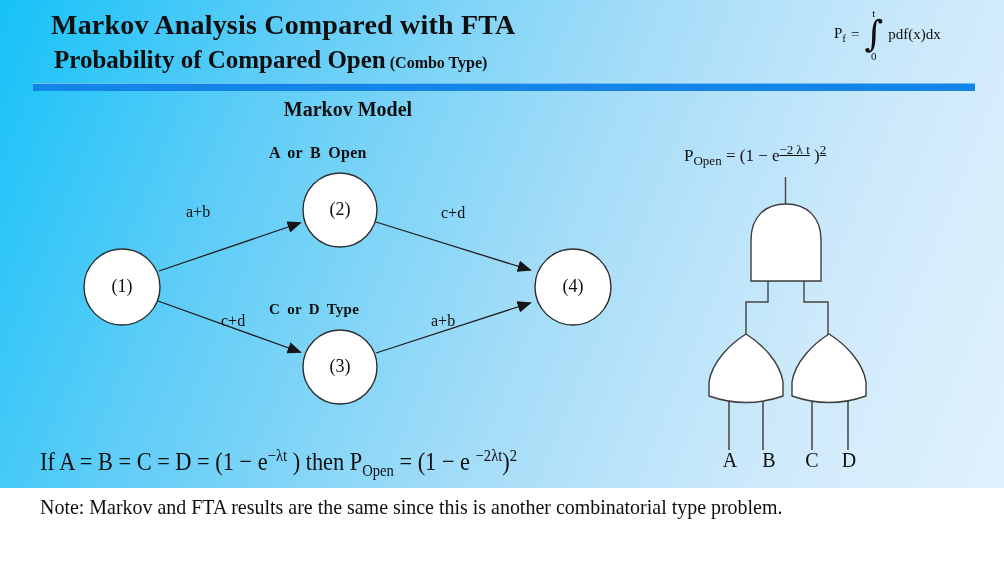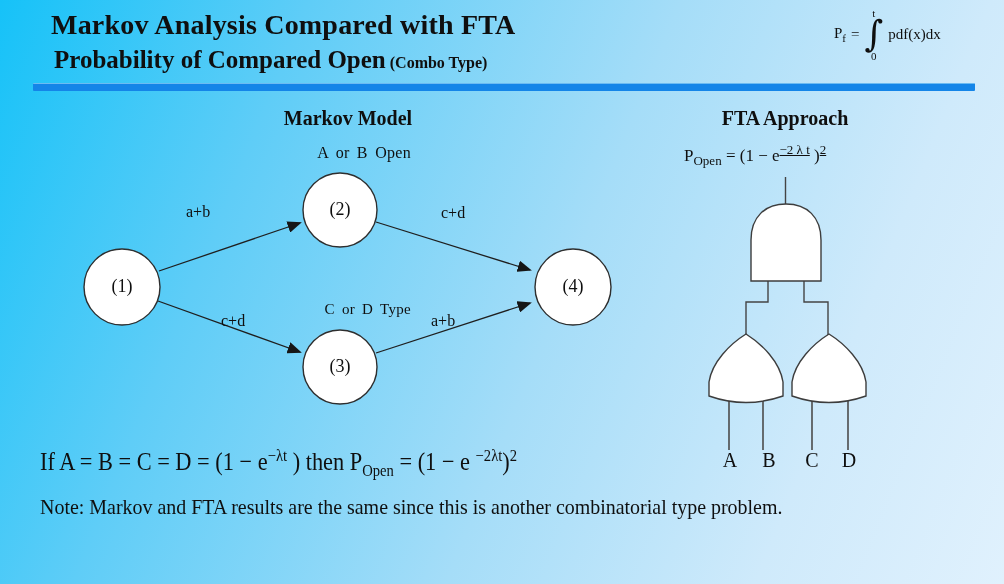--- a/index.html
+++ b/index.html
@@ -5,7 +5,7 @@
   html,body{margin:0;padding:0;}
   body{width:1004px;height:584px;overflow:hidden;}
   .slide{
-    position:relative;width:1004px;height:584px;
+    position:relative;width:1004px;height:488px;
     background:linear-gradient(112deg,#16c2f8 0%,#5fcdf7 25%,#a5ddf8 55%,#cfeafb 80%,#e0f1fd 100%);
     font-family:"Liberation Serif","DejaVu Serif",serif;
     color:#0f0f0f;

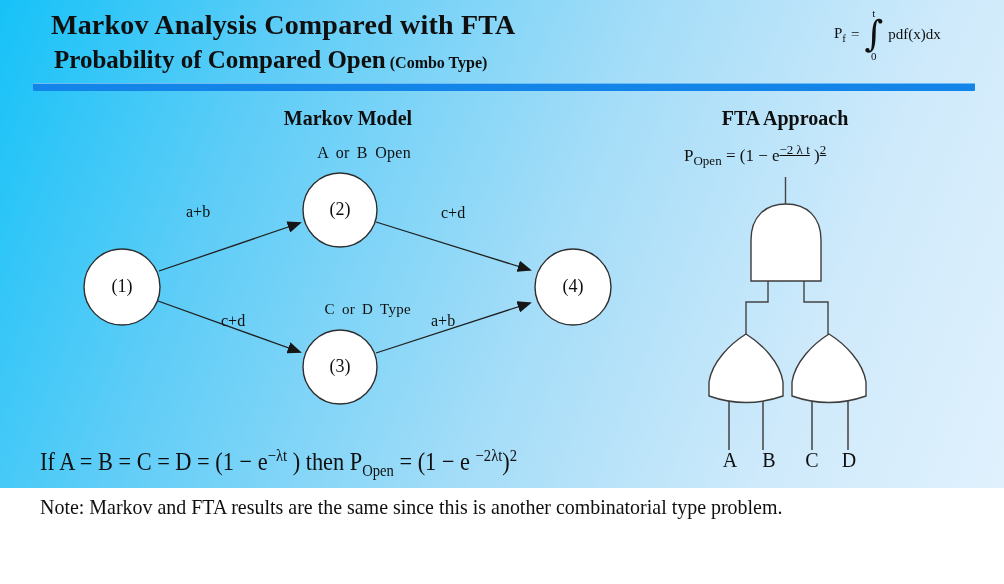--- a/index.html
+++ b/index.html
@@ -23,7 +23,7 @@
   .intcol{display:flex;flex-direction:column;align-items:center;font-size:11px;line-height:1.1;}
   .intglyph{font-size:36px;line-height:.85;font-family:"DejaVu Serif",serif;}
 
-  .h-markov{left:248px;top:107px;width:200px;text-align:center;font-size:20px;font-weight:bold;}
+  .h-markov{left:248px;top:98px;width:200px;text-align:center;font-size:20px;font-weight:bold;}
   .h-fta{left:688px;top:107px;width:194px;text-align:center;font-size:20px;font-weight:bold;}
 
   .difflabel{letter-spacing:.3px;word-spacing:3px;text-align:right;}

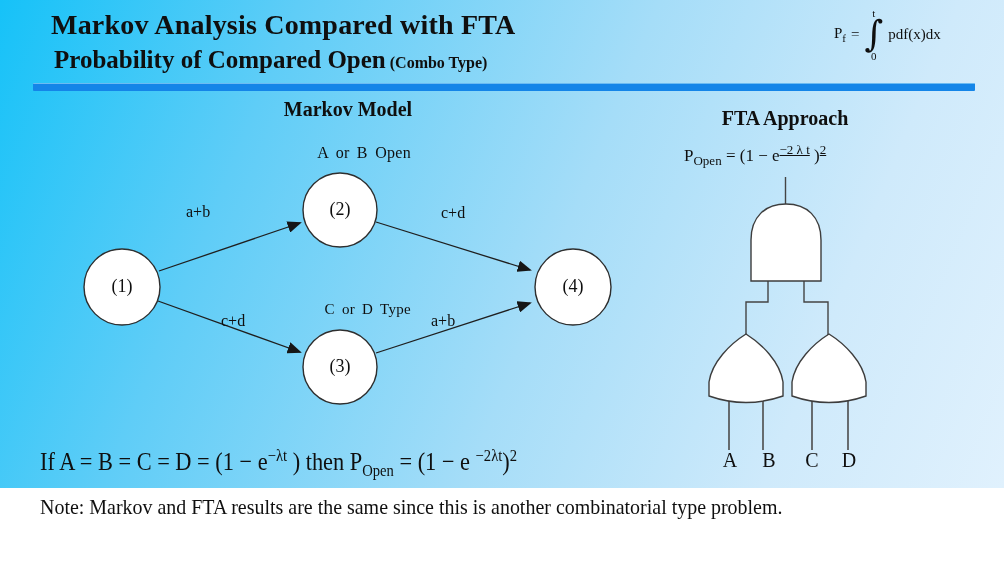--- a/index.html
+++ b/index.html
@@ -108,7 +108,6 @@
   </div>
 
   <div class="abs h-markov">Markov Model</div>
-  <div class="abs h-fta">FTA Approach</div>
 
   <div class="abs difflabel lbl-s2">A or B Open</div>
   <div class="abs difflabel lbl-s3">C or D Type</div>

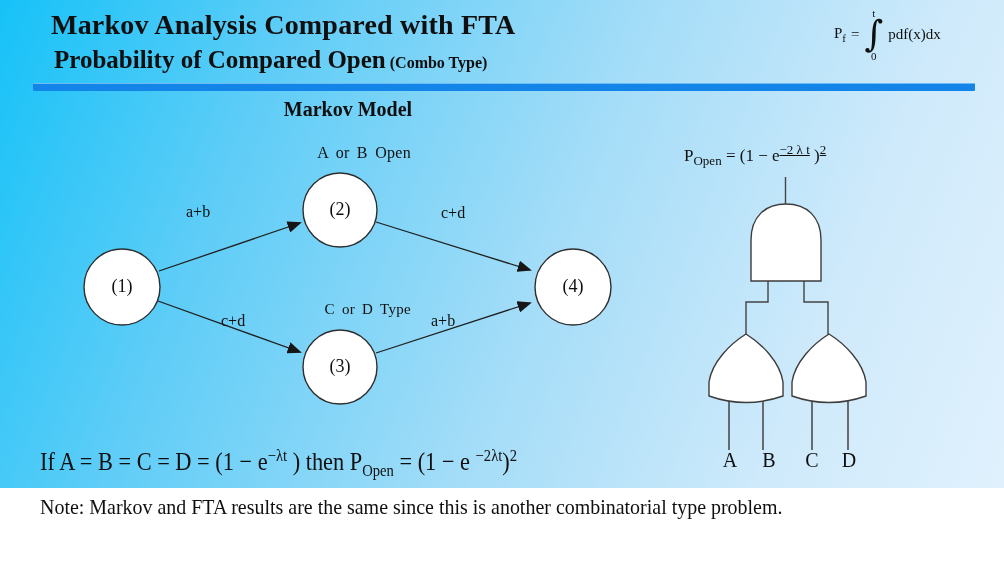--- a/index.html
+++ b/index.html
@@ -26,7 +26,7 @@
   .h-markov{left:248px;top:98px;width:200px;text-align:center;font-size:20px;font-weight:bold;}
   .h-fta{left:688px;top:107px;width:194px;text-align:center;font-size:20px;font-weight:bold;}
 
-  .difflabel{letter-spacing:.3px;word-spacing:3px;text-align:right;}
+  .difflabel{letter-spacing:.3px;word-spacing:3px;text-align:left;font-weight:bold;}
   .lbl-s2{left:269px;top:144px;width:142px;font-size:16px;}
   .lbl-s3{left:269px;top:301px;width:142px;font-size:15px;}
   .lbl-s4{left:530px;top:206px;width:85px;font-size:15px;line-height:1.4;white-space:pre-line;}

